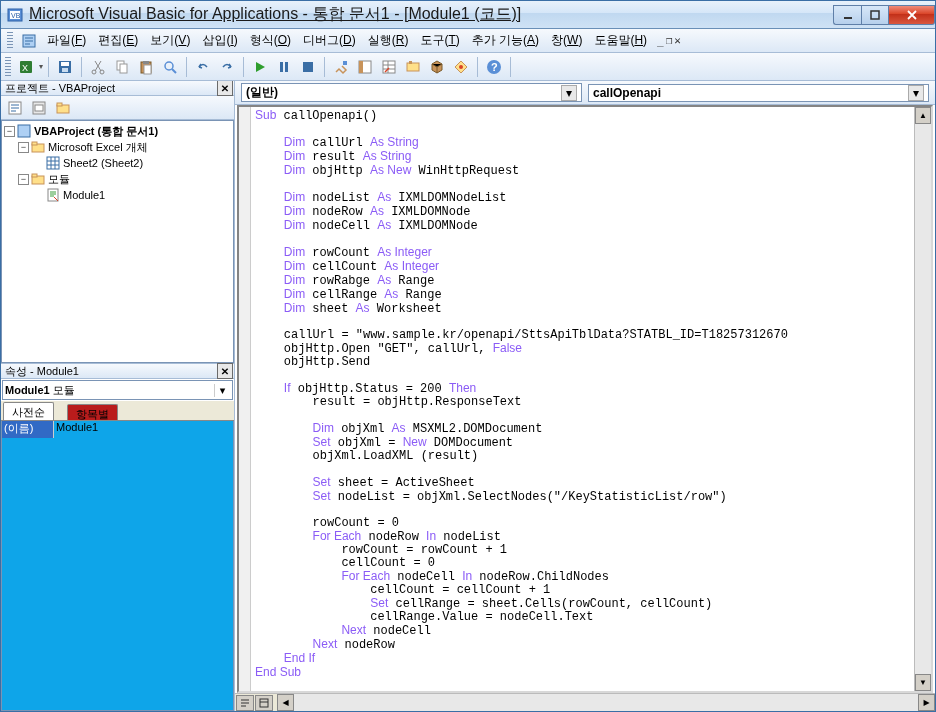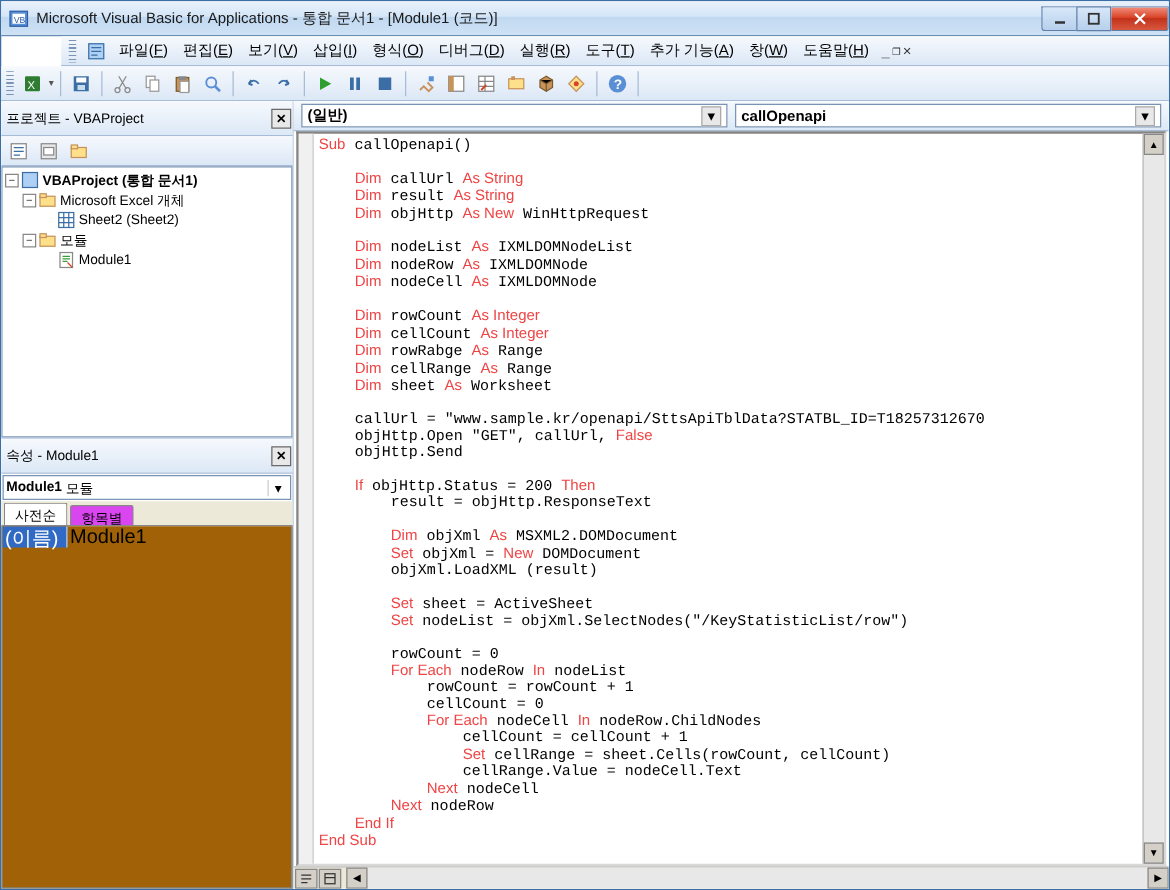--- a/index.html
+++ b/index.html
@@ -7,7 +7,7 @@
   .window { width:936px; height:712px; border:1px solid #3a6ea5; background:#fff; display:flex; flex-direction:column; }
   .titlebar { height:28px; background:linear-gradient(to bottom,#e8f1fb 0%,#d5e6f8 45%,#c0d8f0 46%,#cfe2f5 100%); display:flex; align-items:center; padding-left:6px; border-bottom:1px solid #6a8fb7; }
   .titlebar .icon { width:16px; height:16px; margin-right:6px; display:flex; align-items:center; justify-content:center; }
-  .titlebar .title { font-size:12px; color:#1a1a1a; flex:1; }
+  .titlebar .title { font-size:16px; color:#1a1a1a; flex:1;text-decoration:underline; }
   .winbtns { display:flex; height:20px; margin-right:0; }
   .winbtn { height:20px; border:1px solid #5f7fa8; display:flex; align-items:center; justify-content:center; font-size:10px; color:#2a2a2a; }
   .winbtn.min { width:28px; background:linear-gradient(to bottom,#d7e7f8,#b7d0ec); border-radius:0 0 0 3px; border-right:none;}

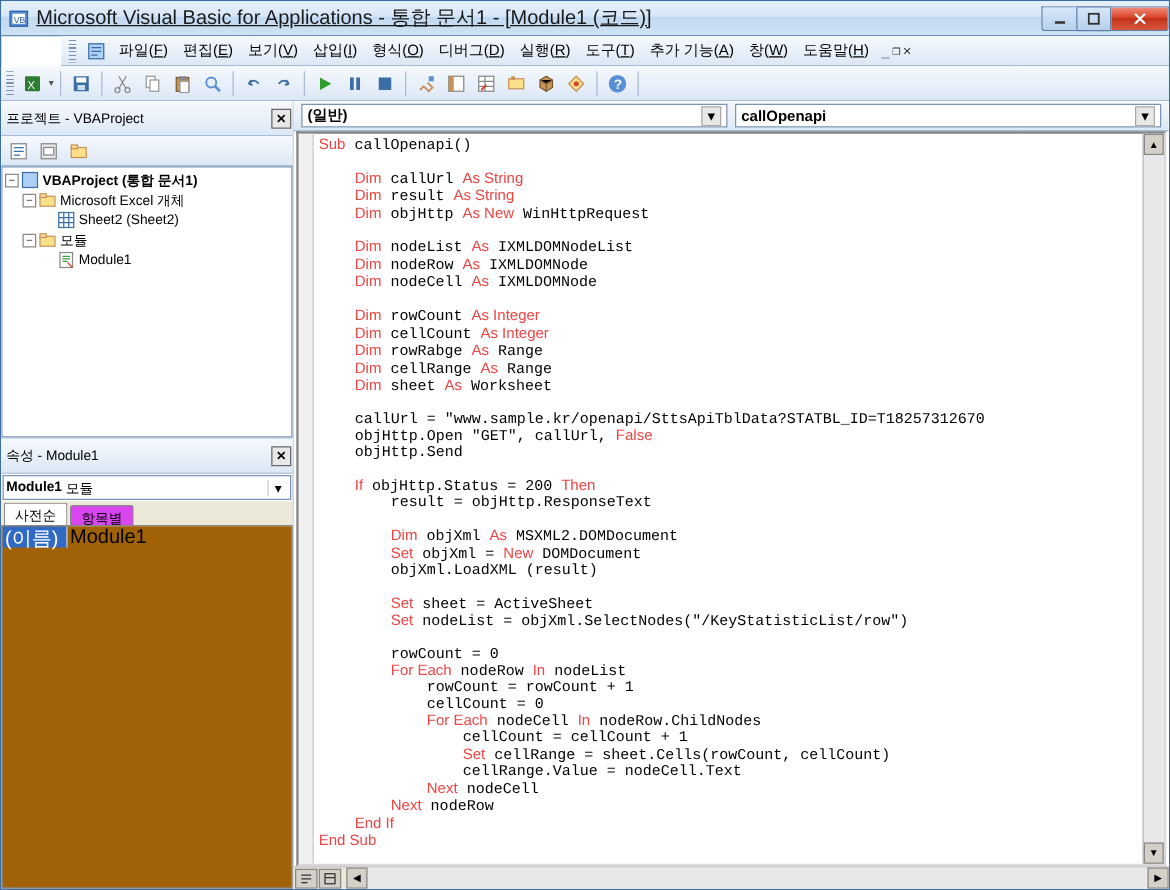--- a/index.html
+++ b/index.html
@@ -14,7 +14,7 @@
   .winbtn.max { width:28px; background:linear-gradient(to bottom,#d7e7f8,#b7d0ec); }
   .winbtn.close { width:46px; background:linear-gradient(to bottom,#f08b7a,#d94326 45%,#c23019 46%,#d9573f); color:#fff; border-radius:0 0 3px 0; border-left:none;}
   
-  .menubar { height:24px; background:linear-gradient(to bottom,#f6f9fd,#dce8f6); border-bottom:1px solid #a7bcd6; display:flex; align-items:center; padding-left:2px; font-size:12px;margin-left:48px; }
+  .menubar { height:24px; background:linear-gradient(to bottom,#f6f9fd,#dce8f6); border-bottom:1px solid #a7bcd6; display:flex; align-items:center; padding-left:2px; font-size:12px; }
   .menubar .grip { width:6px; height:18px; background:repeating-linear-gradient(to bottom,#7a94b5 0,#7a94b5 1px,transparent 1px,transparent 3px); margin:0 4px; }
   .menubar .vba-ico { width:16px; height:16px; margin:0 4px; }
   .menubar .mitem { padding:2px 6px; cursor:default; }

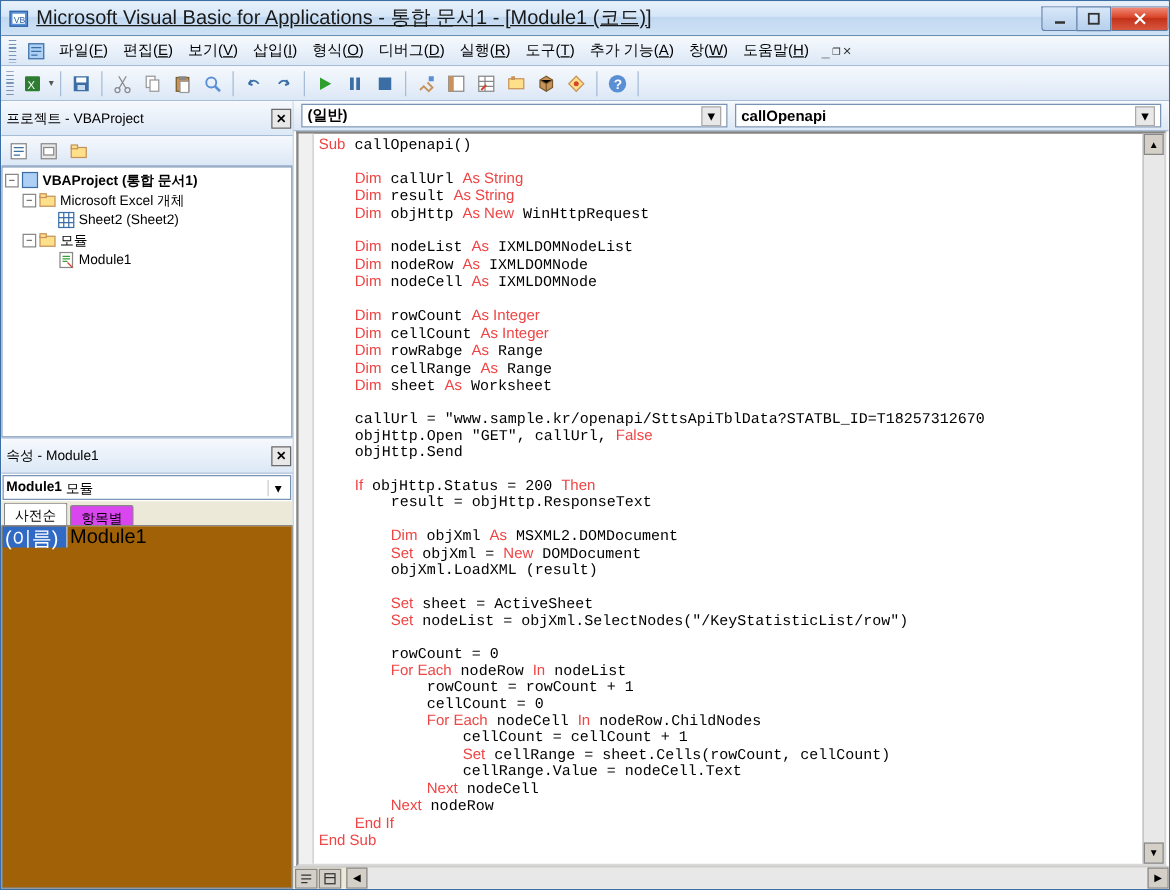--- a/index.html
+++ b/index.html
@@ -31,7 +31,7 @@
   
   .content { flex:1; display:flex; background:#fff; overflow:hidden; }
   .leftcol { width:234px; display:flex; flex-direction:column; border-right:1px solid #a7bcd6; }
-  .panel-head { height:28px; background:linear-gradient(to bottom,#f6f9fd,#dce8f6); border-bottom:1px solid #a7bcd6; display:flex; align-items:center; font-size:11px; padding-left:4px; }
+  .panel-head { height:15px; background:linear-gradient(to bottom,#f6f9fd,#dce8f6); border-bottom:1px solid #a7bcd6; display:flex; align-items:center; font-size:11px; padding-left:4px; }
   .panel-head .x { margin-left:auto; width:16px; height:16px; border:1px solid #6a6a6a; background:#e8e8e8; display:flex; align-items:center; justify-content:center; font-size:10px; font-weight:bold; margin-right:1px; }
   .panel-tools { height:24px; background:linear-gradient(to bottom,#f6f9fd,#dce8f6); border-bottom:1px solid #a7bcd6; display:flex; align-items:center; padding:0 4px; gap:4px; }
   .ptbtn { width:20px; height:20px; display:flex; align-items:center; justify-content:center; }

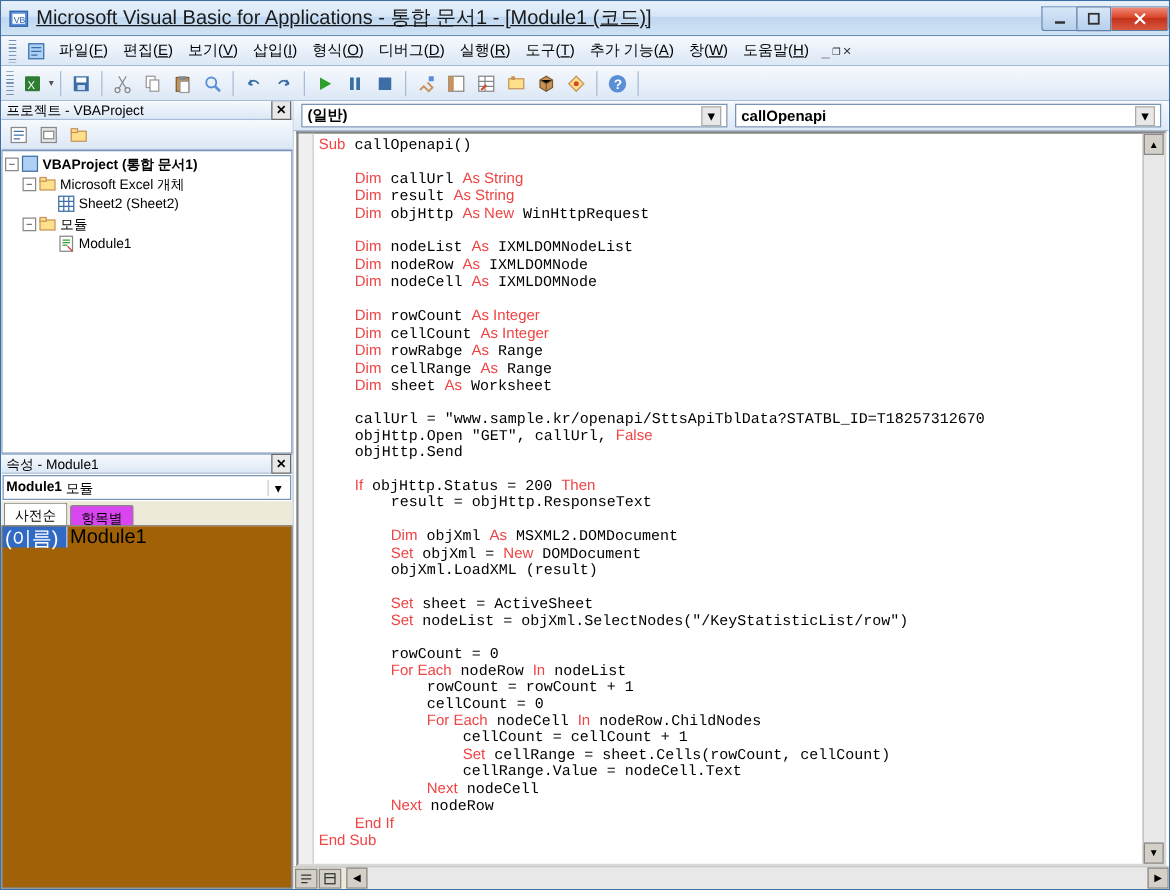--- a/index.html
+++ b/index.html
@@ -56,7 +56,7 @@
   .props .grow .v { flex:1; padding-left:2px; }
   
   .code-area { flex:1; display:flex; flex-direction:column; background:#fff; }
-  .code-combos { height:24px; display:flex; gap:6px; padding:2px 6px; background:linear-gradient(to bottom,#f6f9fd,#dce8f6); border-bottom:1px solid #a7bcd6;}
+  .code-combos { height:24px; display:flex; gap:6px; padding:2px 6px; background:linear-gradient(to bottom,#f6f9fd,#dce8f6); border-bottom:1px solid #a7bcd6;align-items:center;}
   .code-combo { flex:1; border:1px solid #7a94b5; background:#fff; display:flex; align-items:center; font-size:12px; padding:0 4px; }
   .code-combo .b { font-weight:bold; }
   .code-combo .dd { margin-left:auto; width:16px; text-align:center; background:#e8e8e8; border:1px solid #aaa; height:16px; line-height:14px;}

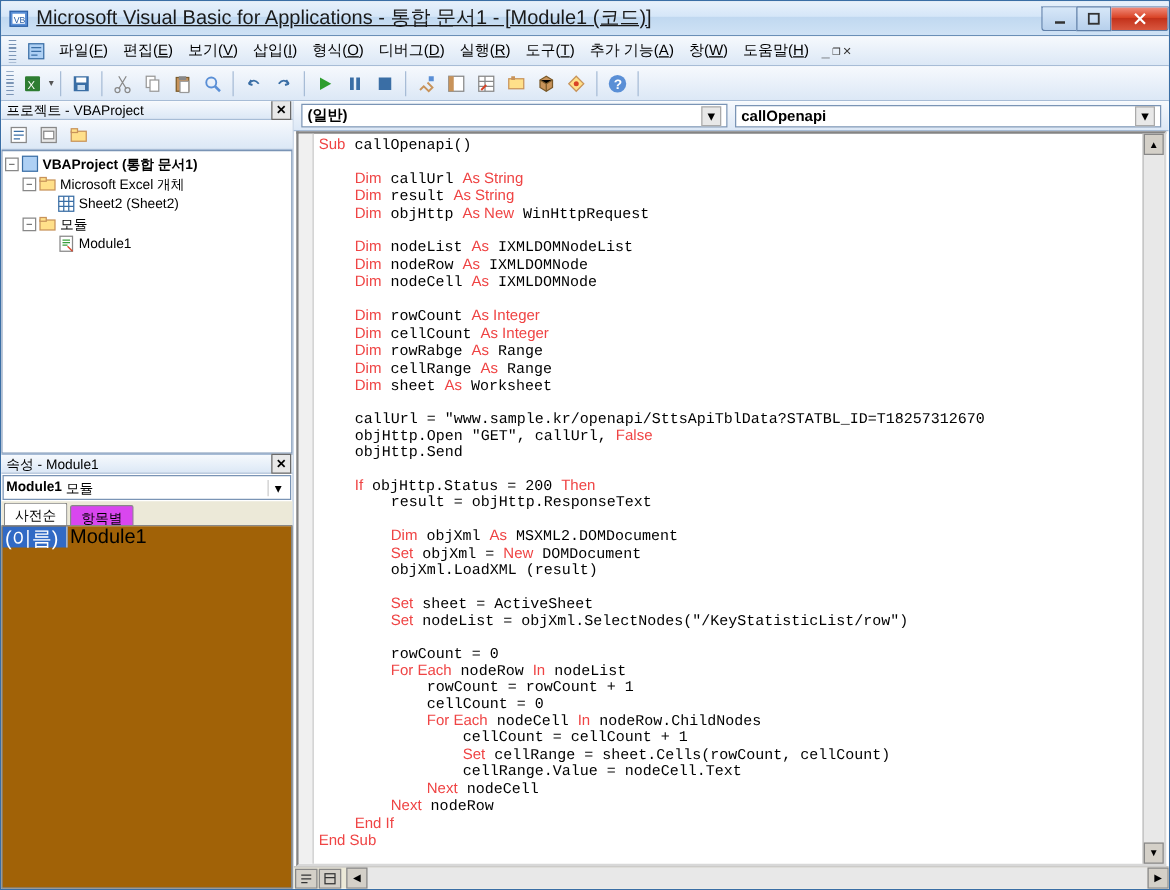--- a/index.html
+++ b/index.html
@@ -63,7 +63,7 @@
   .code-body { flex:1; position:relative; border:2px inset #d8d8d8; margin:0 2px; display:flex; }
   .code-margin { width:12px; background:#f0f0f0; border-right:1px solid #ccc; }
   .code-text { flex:1; font-family:"Consolas","Courier New",monospace; font-size:12px; line-height:13px; white-space:pre; padding:2px 4px; overflow:hidden; color:#000; }
-  .kw { color:#ef4444; }
+  .kw { color:#8b5cf6; }
   .vscroll { width:17px; background:#e8e8e8; border-left:1px solid #bbb; display:flex; flex-direction:column; }
   .vscroll .arr { height:17px; background:#d4d0c8; border:1px solid #888; display:flex; align-items:center;justify-content:center;font-size:8px;}
   .vscroll .track { flex:1; }

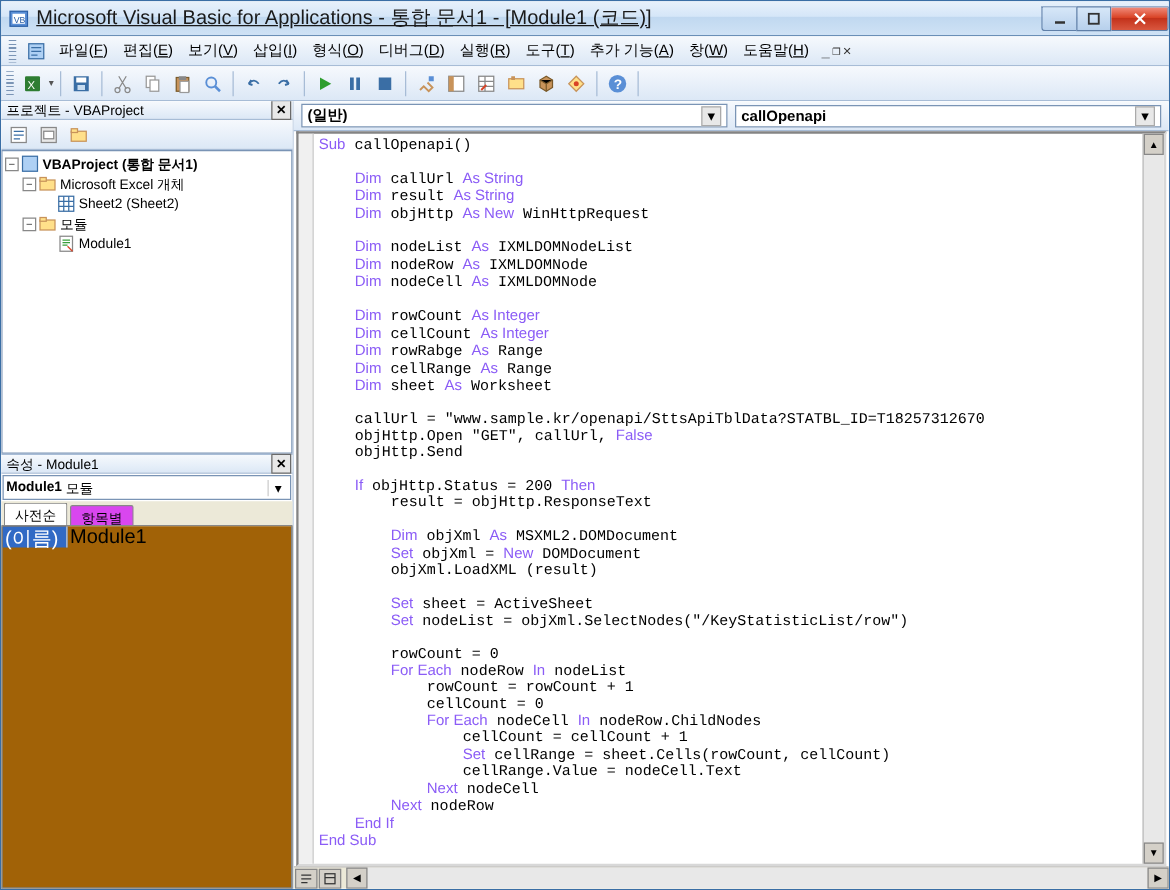--- a/index.html
+++ b/index.html
@@ -47,7 +47,7 @@
   .props .combo { height:20px; display:flex; align-items:center; border:1px solid #7a94b5; margin:1px; padding:0 2px; font-size:11px; background:#fff; }
   .props .combo .b { font-weight:bold; }
   .props .combo .dd { margin-left:auto; width:16px; text-align:center; border-left:1px solid #ccc; }
-  .props .tabs { display:flex; height:20px; font-size:11px; border-bottom:1px solid #888; background:#ece9d8; }
+  .props .tabs { display:flex; height:20px; font-size:11px; border-bottom:1px solid #888; background:#ece9d8;gap:11px; }
   .props .tab { padding:2px 8px; border:1px solid #888; border-bottom:none; background:#fff; margin-top:1px; margin-left:2px;border-radius:2px 2px 0 0;}
   .props .tab.inactive { background:#d946ef; margin-top:3px; }
   .props .grid { flex:1; background:#a16207; border:1px solid #7a94b5; border-top:none; overflow:auto; font-size:16px; min-height:290px;}

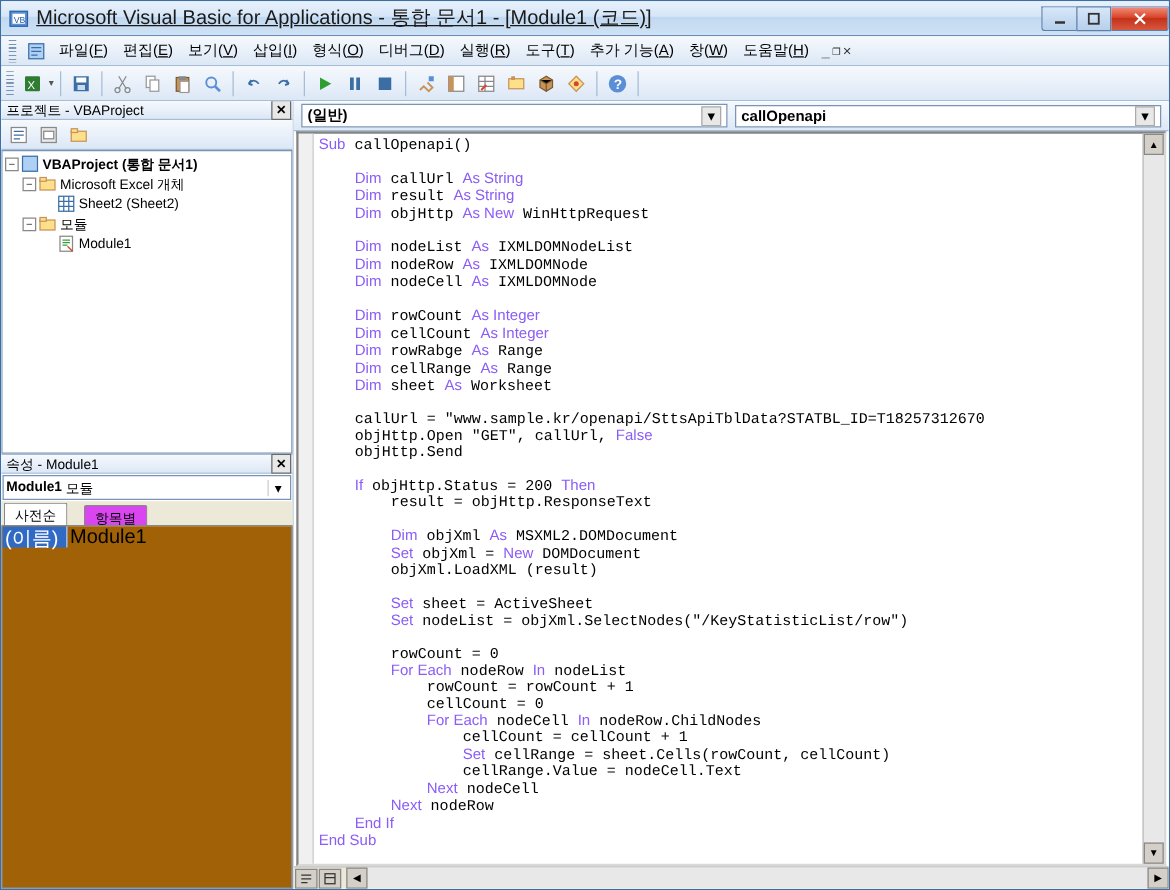--- a/index.html
+++ b/index.html
@@ -49,7 +49,7 @@
   .props .combo .dd { margin-left:auto; width:16px; text-align:center; border-left:1px solid #ccc; }
   .props .tabs { display:flex; height:20px; font-size:11px; border-bottom:1px solid #888; background:#ece9d8;gap:11px; }
   .props .tab { padding:2px 8px; border:1px solid #888; border-bottom:none; background:#fff; margin-top:1px; margin-left:2px;border-radius:2px 2px 0 0;}
-  .props .tab.inactive { background:#d946ef; margin-top:3px; }
+  .props .tab.inactive { background:#b91c1c; margin-top:3px; }
   .props .grid { flex:1; background:#a16207; border:1px solid #7a94b5; border-top:none; overflow:auto; font-size:16px; min-height:290px;}
   .props .grow { display:flex; height:17px; }
   .props .grow .k { width:52px; background:#316ac5; color:#fff; padding-left:2px; border-right:1px solid #ccc; }

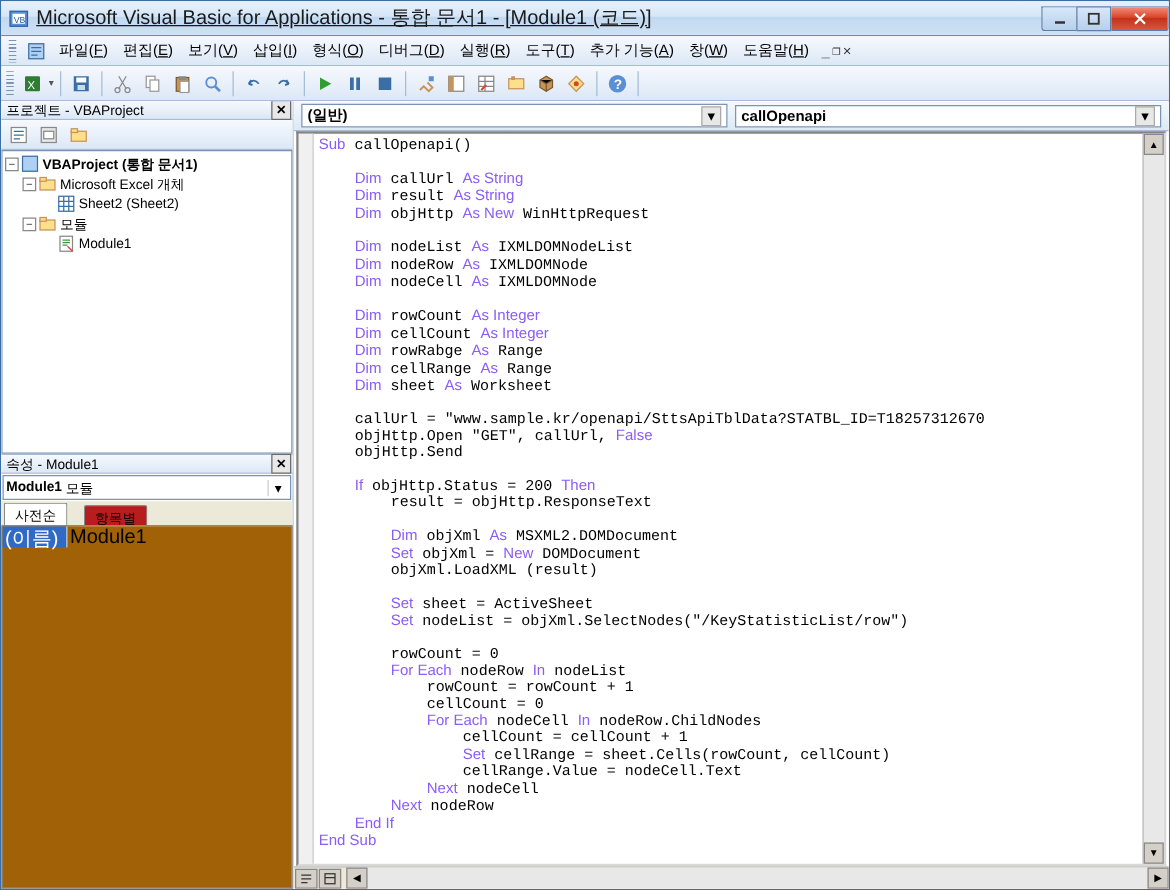--- a/index.html
+++ b/index.html
@@ -50,7 +50,7 @@
   .props .tabs { display:flex; height:20px; font-size:11px; border-bottom:1px solid #888; background:#ece9d8;gap:11px; }
   .props .tab { padding:2px 8px; border:1px solid #888; border-bottom:none; background:#fff; margin-top:1px; margin-left:2px;border-radius:2px 2px 0 0;}
   .props .tab.inactive { background:#b91c1c; margin-top:3px; }
-  .props .grid { flex:1; background:#a16207; border:1px solid #7a94b5; border-top:none; overflow:auto; font-size:16px; min-height:290px;}
+  .props .grid { flex:1; background:#0ea5e9; border:1px solid #7a94b5; border-top:none; overflow:auto; font-size:11px; min-height:290px;}
   .props .grow { display:flex; height:17px; }
   .props .grow .k { width:52px; background:#316ac5; color:#fff; padding-left:2px; border-right:1px solid #ccc; }
   .props .grow .v { flex:1; padding-left:2px; }

